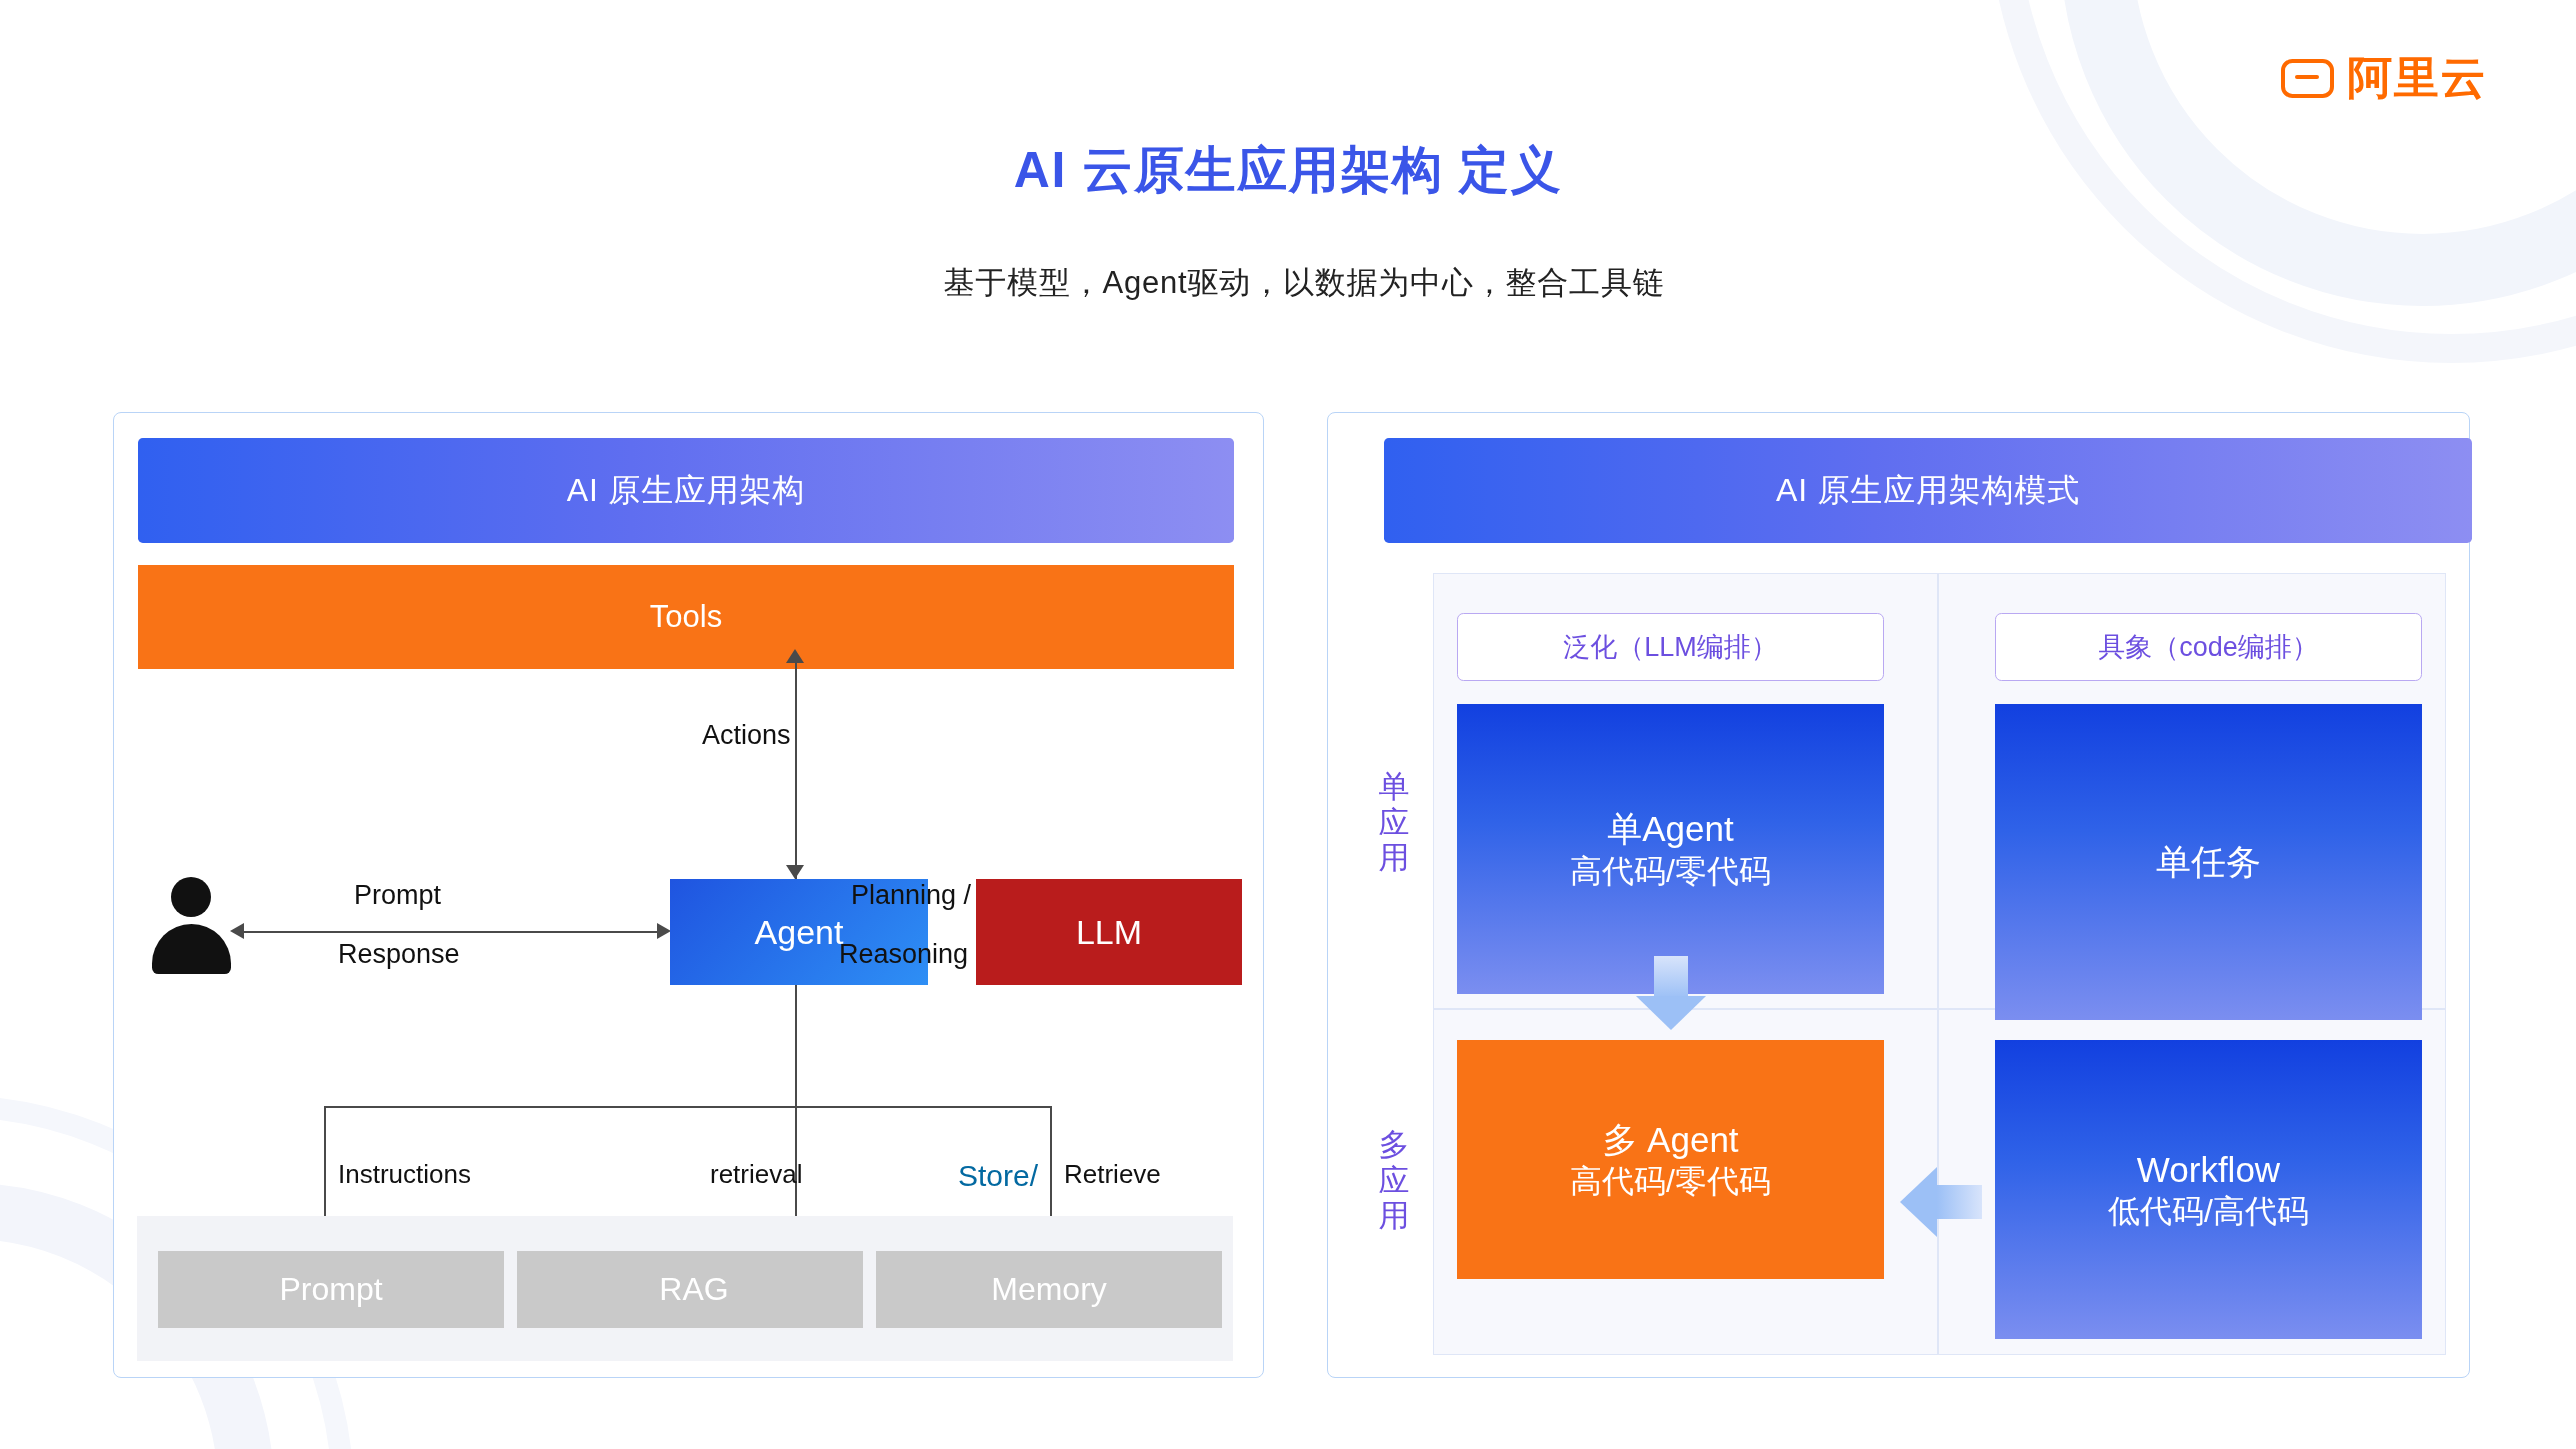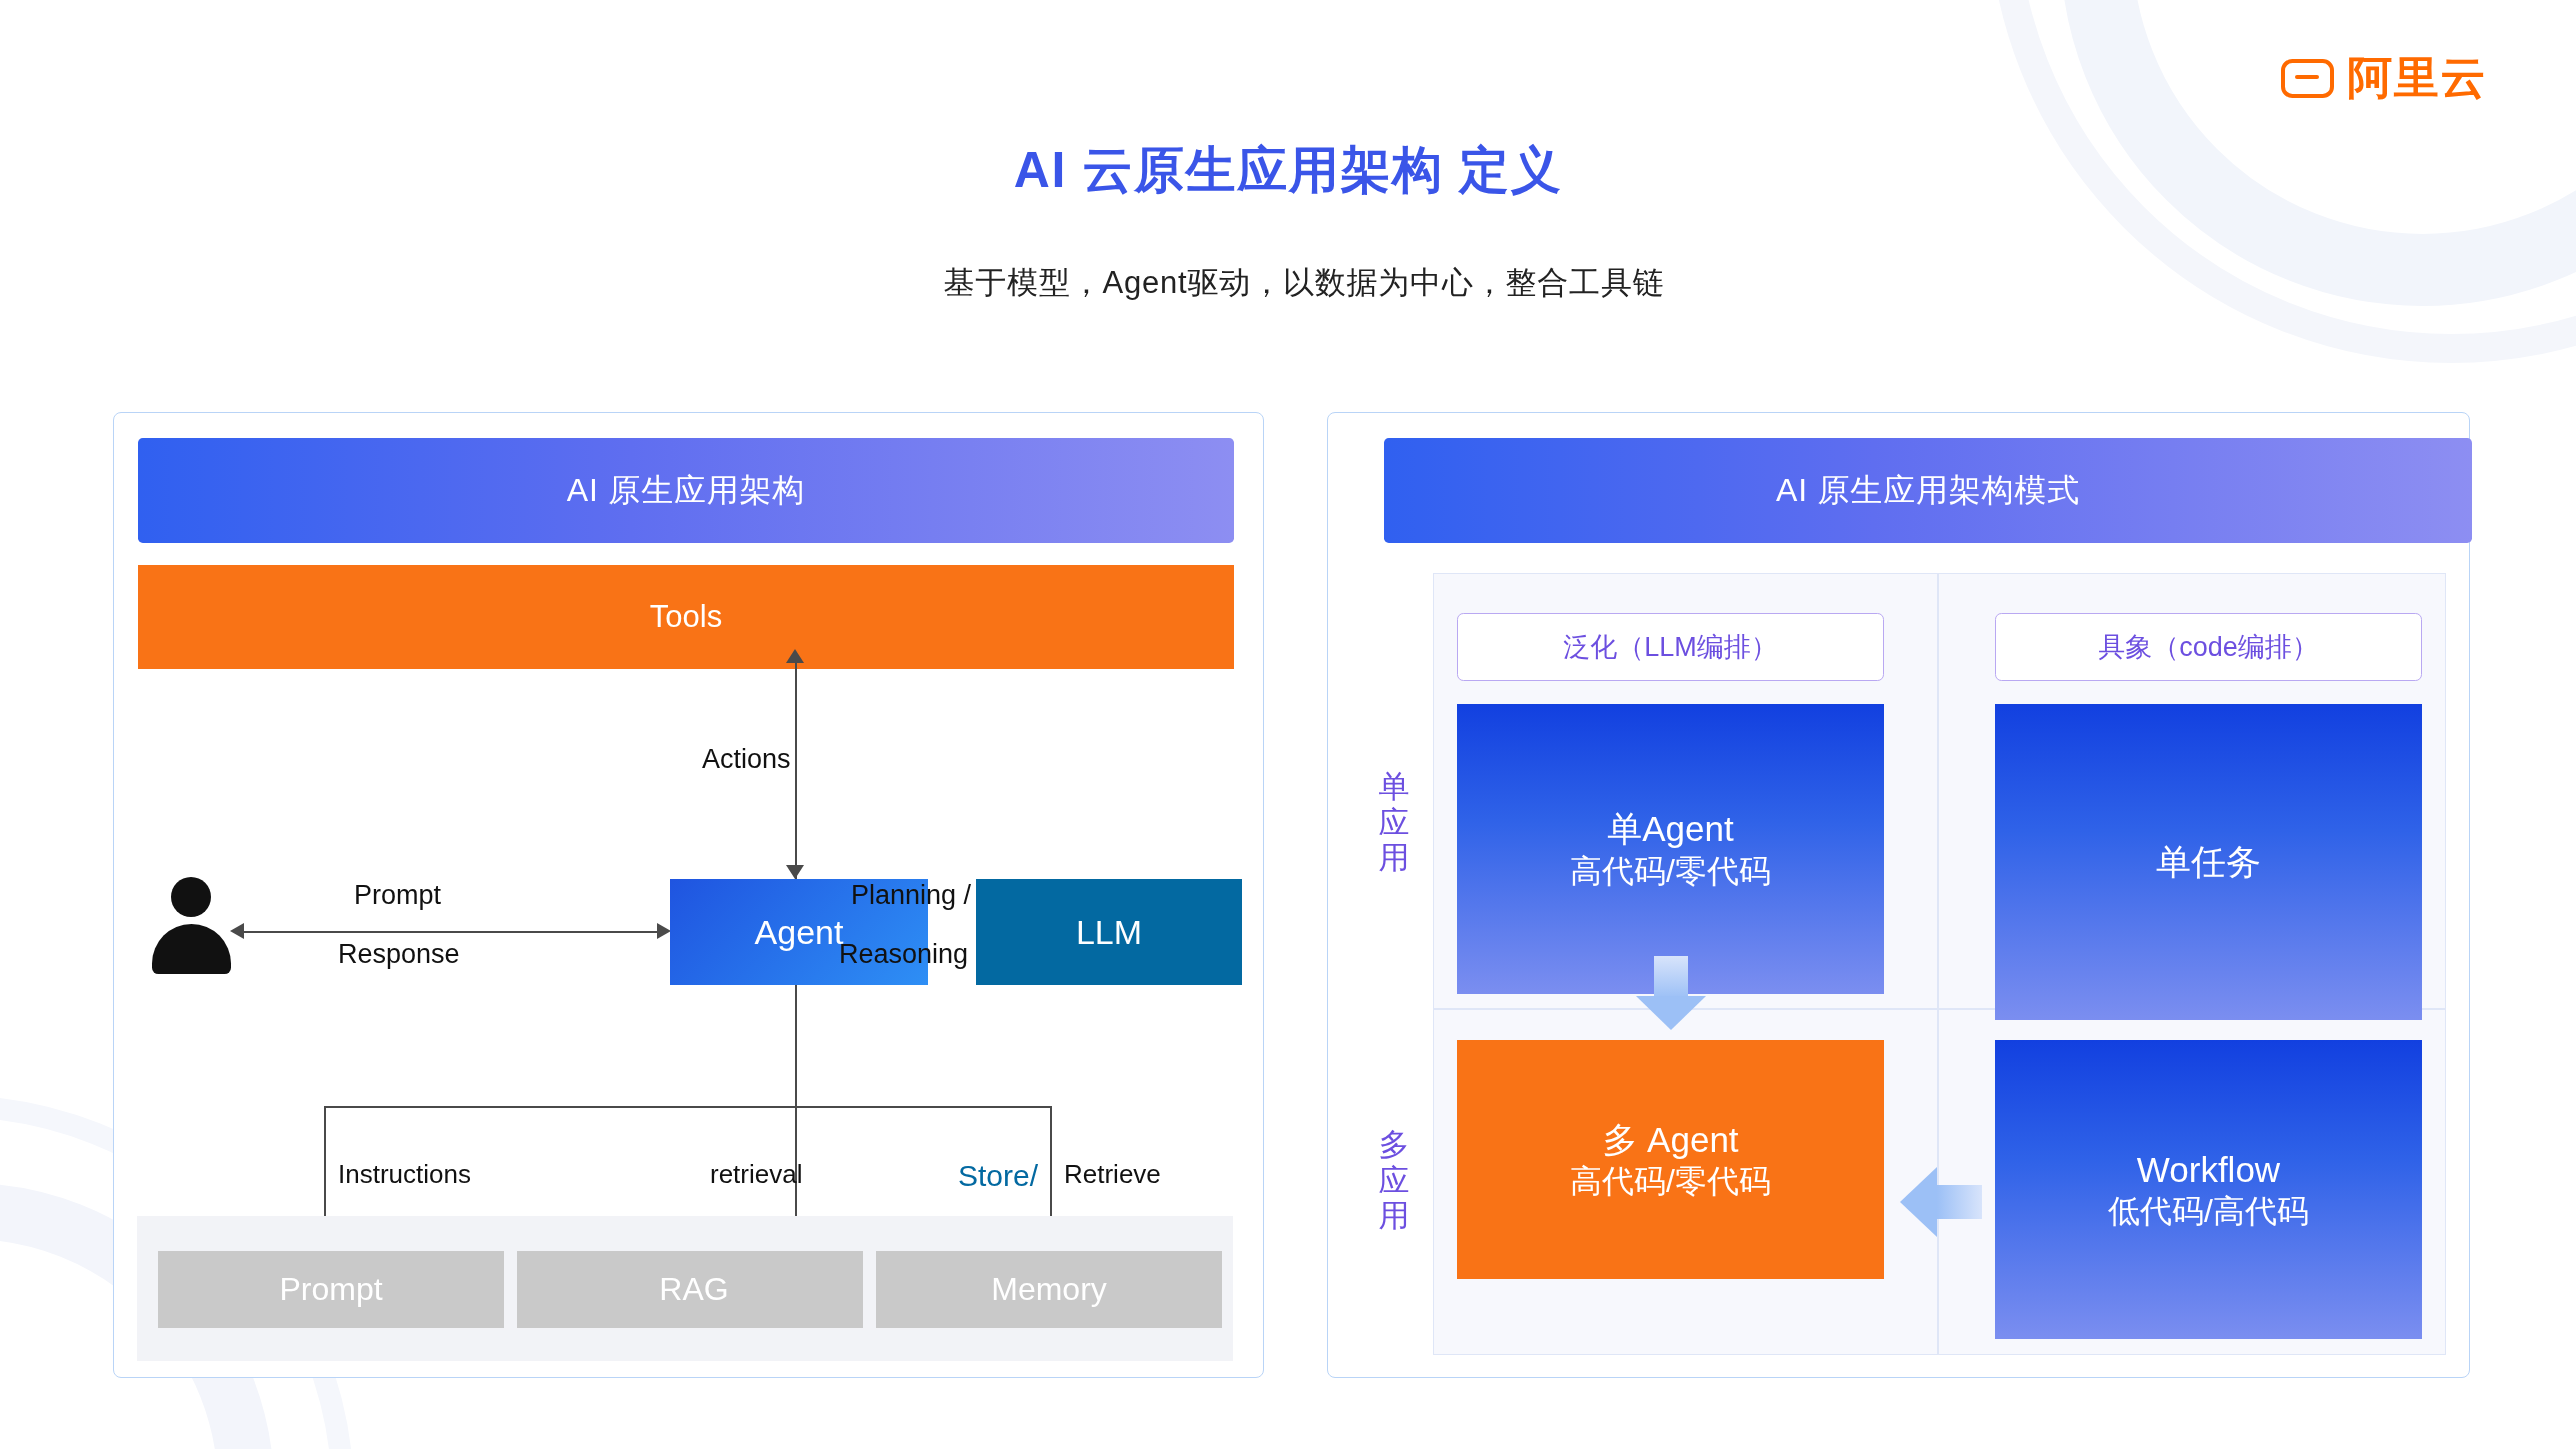--- a/index.html
+++ b/index.html
@@ -81,7 +81,7 @@
 
   .actions-label {
     position:absolute; left: 702px; top: 720px;
-    font-size: 27px; color:#111;margin-top:24px;
+    font-size: 27px; color:#111;
   }
 
   

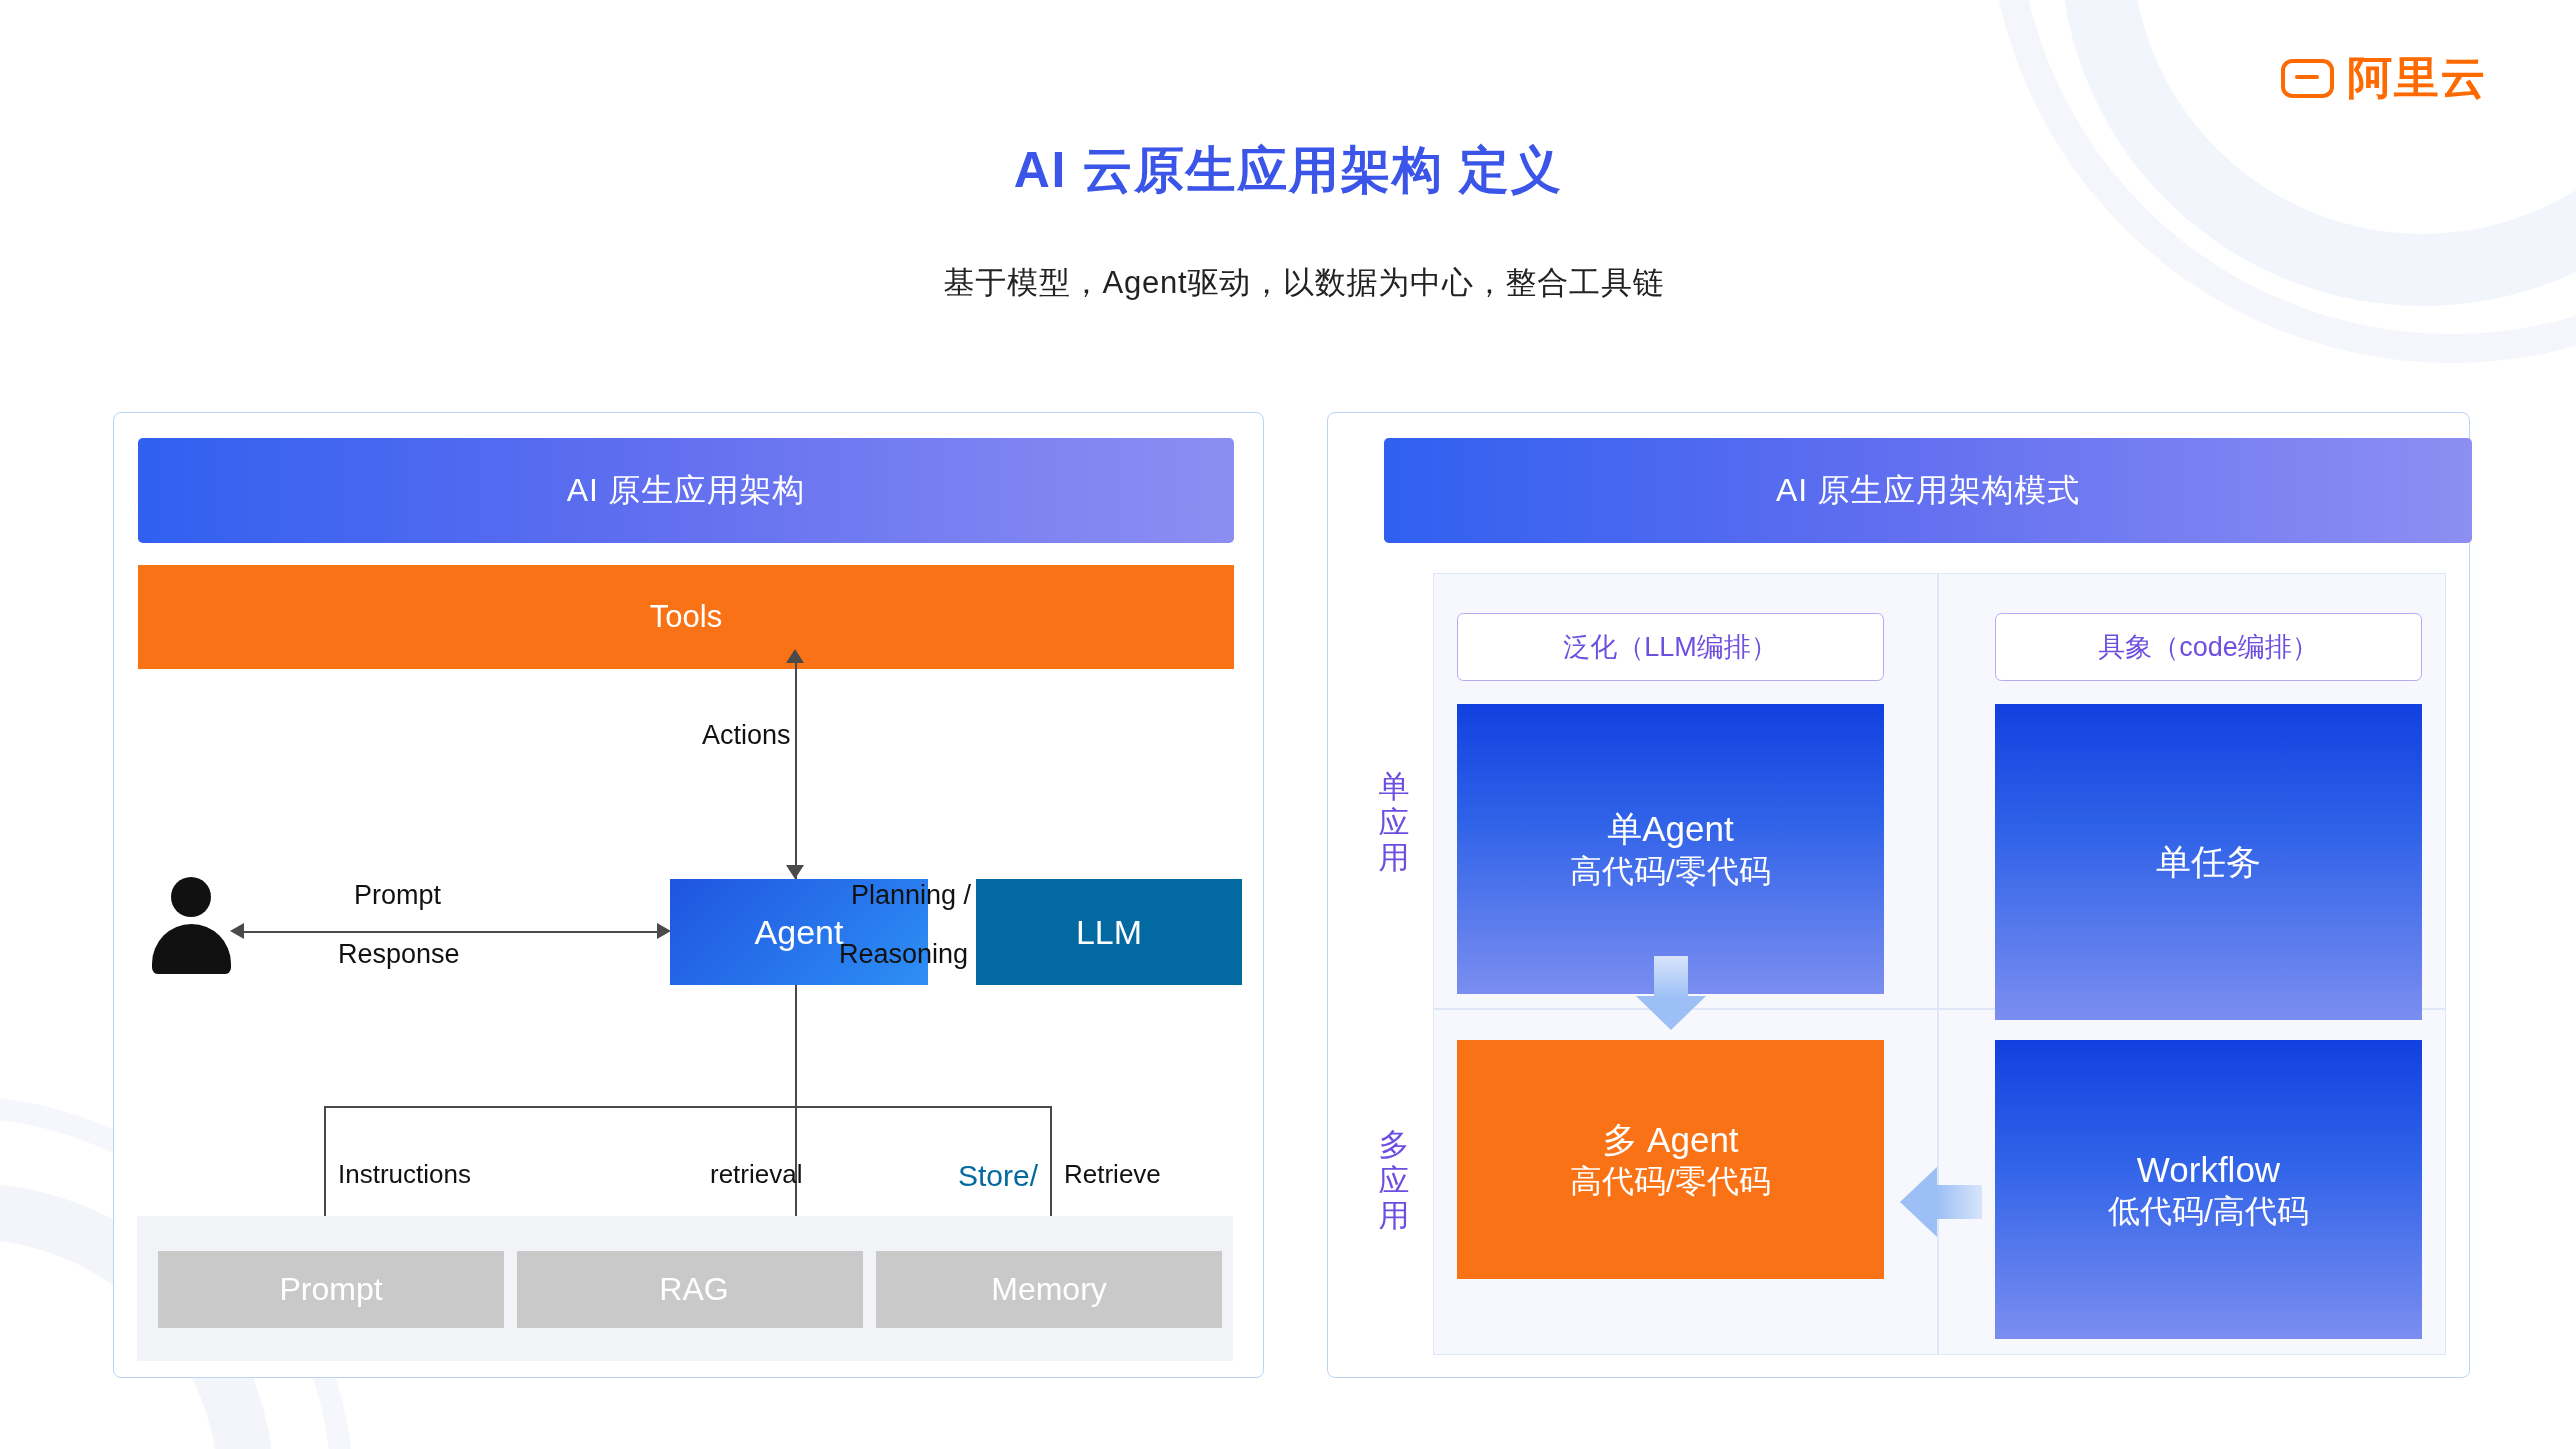--- a/index.html
+++ b/index.html
@@ -108,7 +108,7 @@
   }
   .llm-box {
     position:absolute; left: 976px; top: 879px; width: 266px; height: 106px;
-    background: #0369a1;
+    background: #b91c1c;
     color:#fff; font-size: 34px;
     display:flex;align-items:center;justify-content:center;
   }

